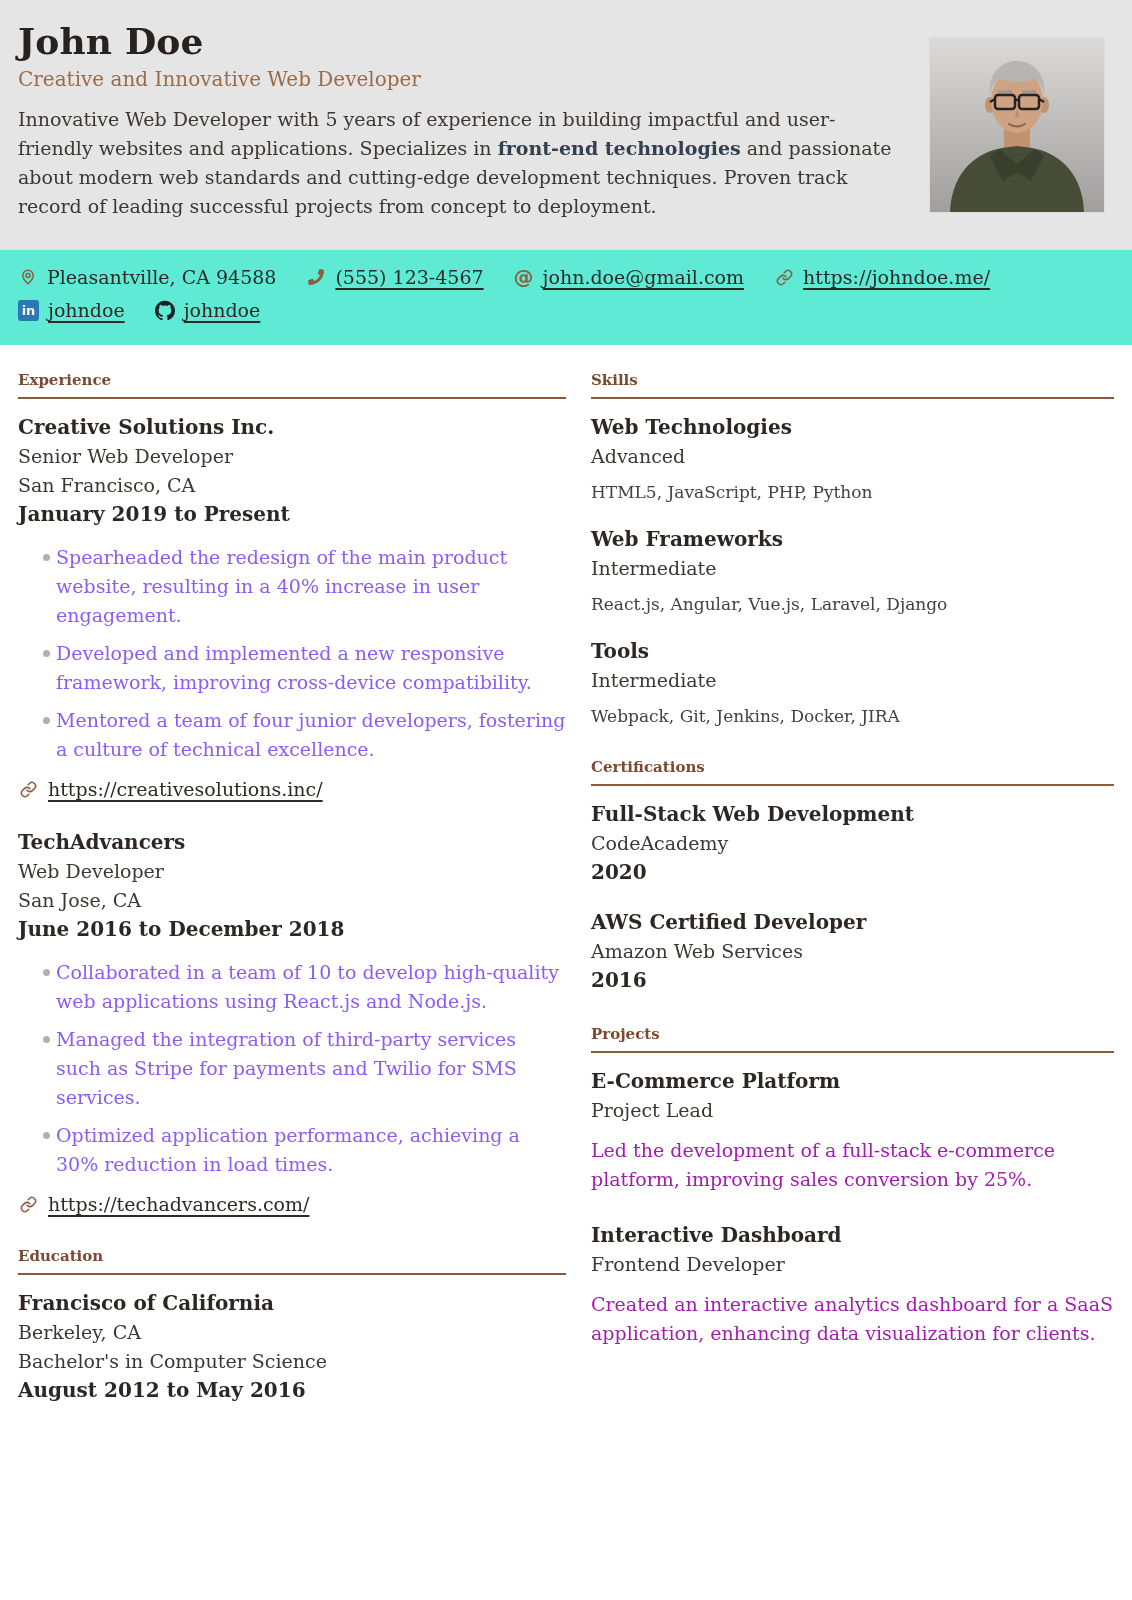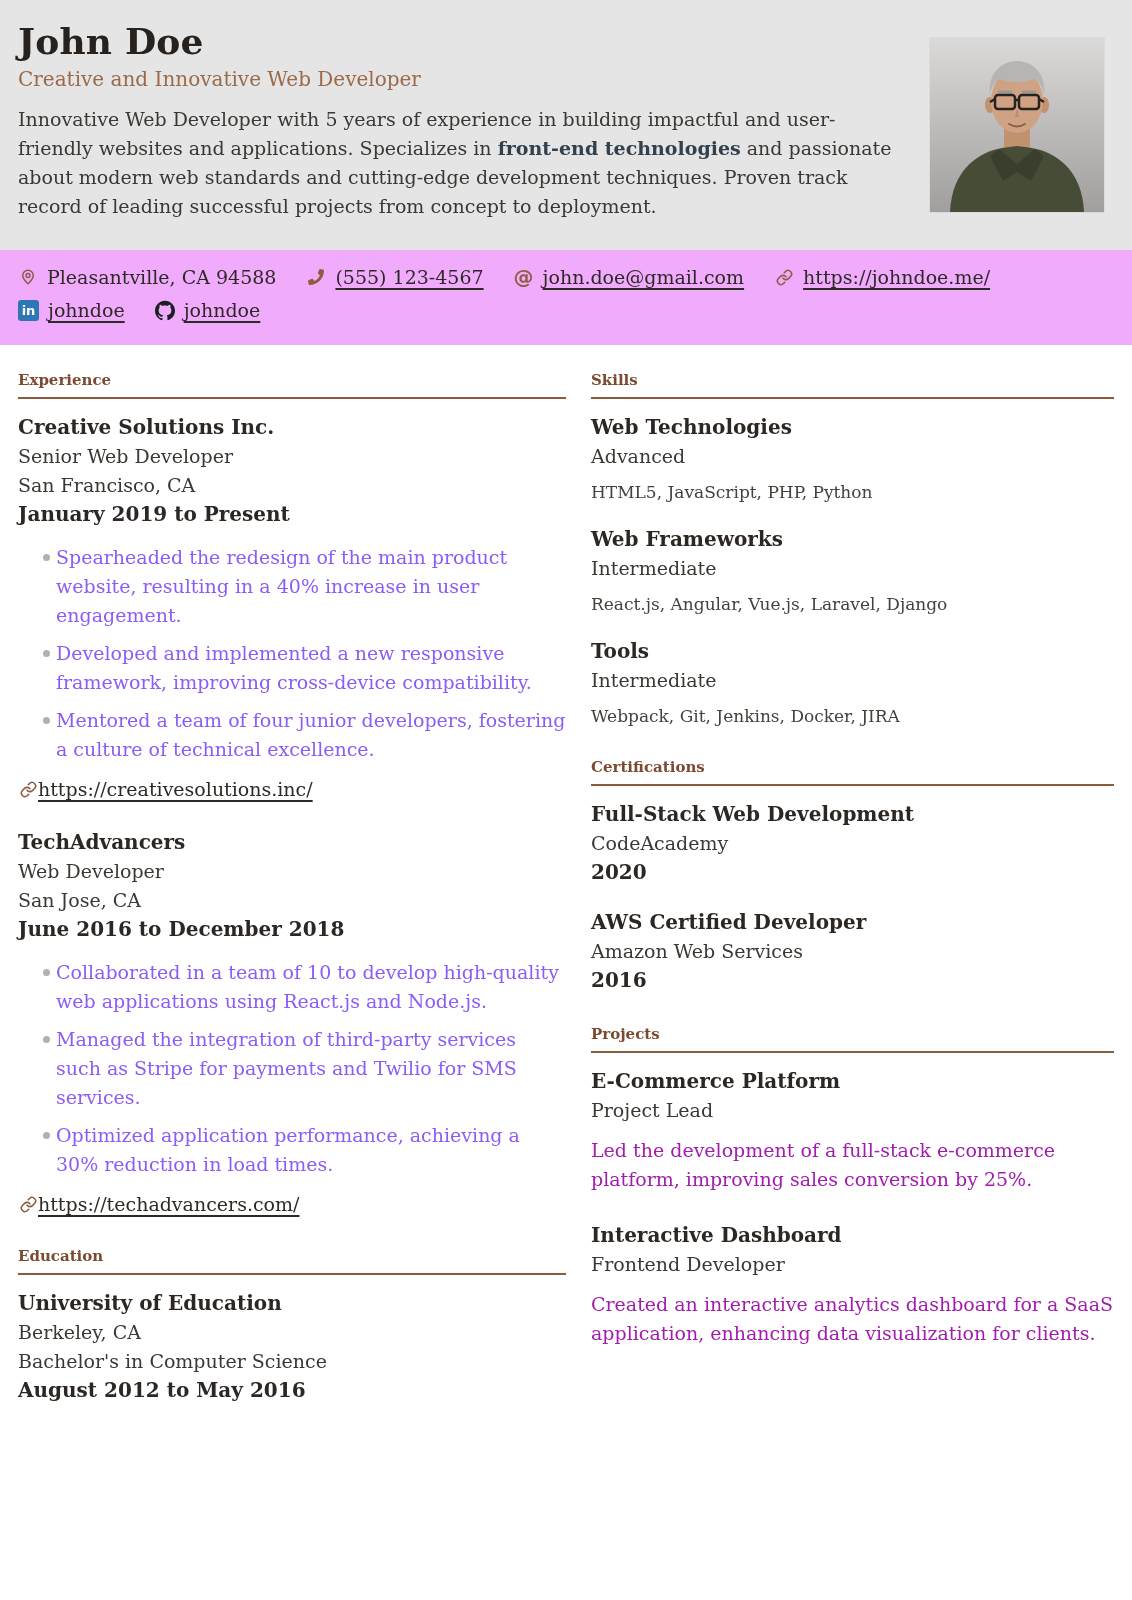--- a/index.html
+++ b/index.html
@@ -36,7 +36,7 @@
 
   
   .contact-bar {
-    background: #f0abfc;
+    background: #5eead4;
     padding: 16px 18px 14px 18px;
     height: 95px;
     display: flex; flex-direction: column; gap: 11px;

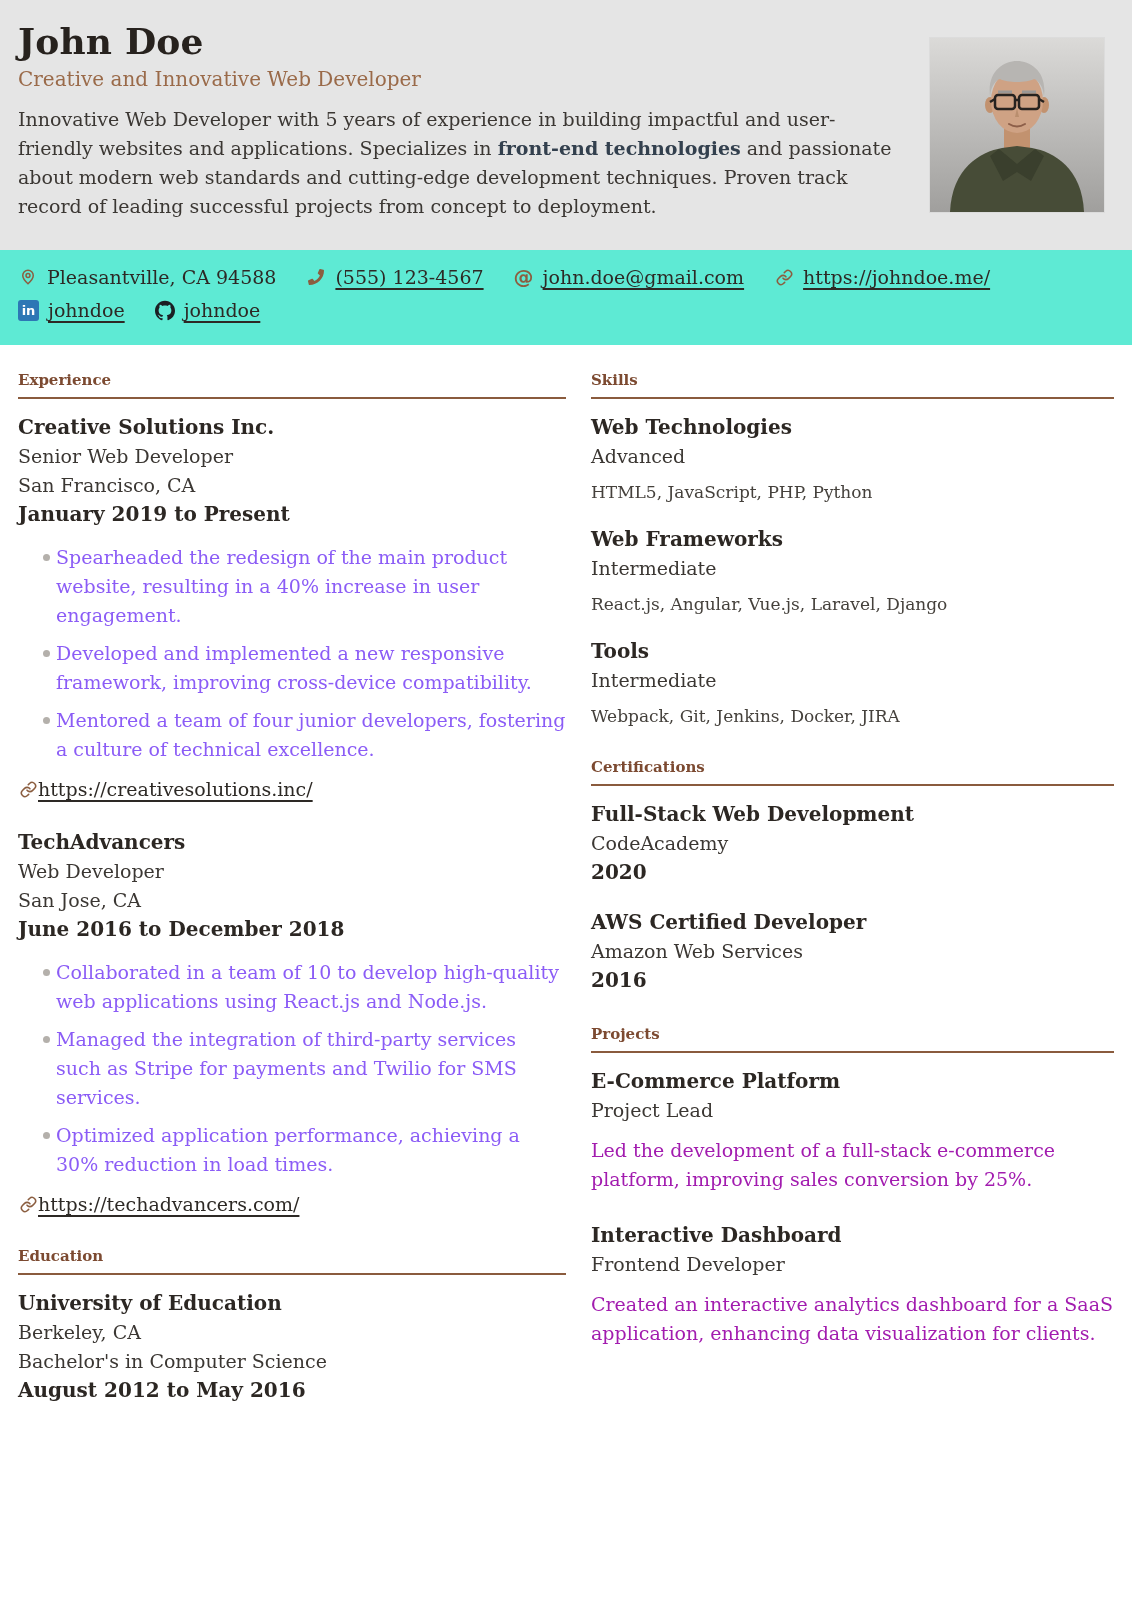--- a/index.html
+++ b/index.html
@@ -79,7 +79,7 @@
     content: ""; position: absolute; left: 25px; top: 11px;
     width: 7px; height: 7px; border-radius: 50%; background: #b4b0ab;
   }
-  .job-link { display: inline-flex; align-items: center; margin: 4px 0 2px 0; font-size: 19px; }
+  .job-link { display: inline-flex; align-items: center; gap: 10px; margin: 4px 0 2px 0; font-size: 19px; }
 
   .skill-item, .cert-item { margin-bottom: 21px; }
   .skill-keywords { margin-top: 9px; font-size: 17px; line-height: 24px; color: #45413c; }

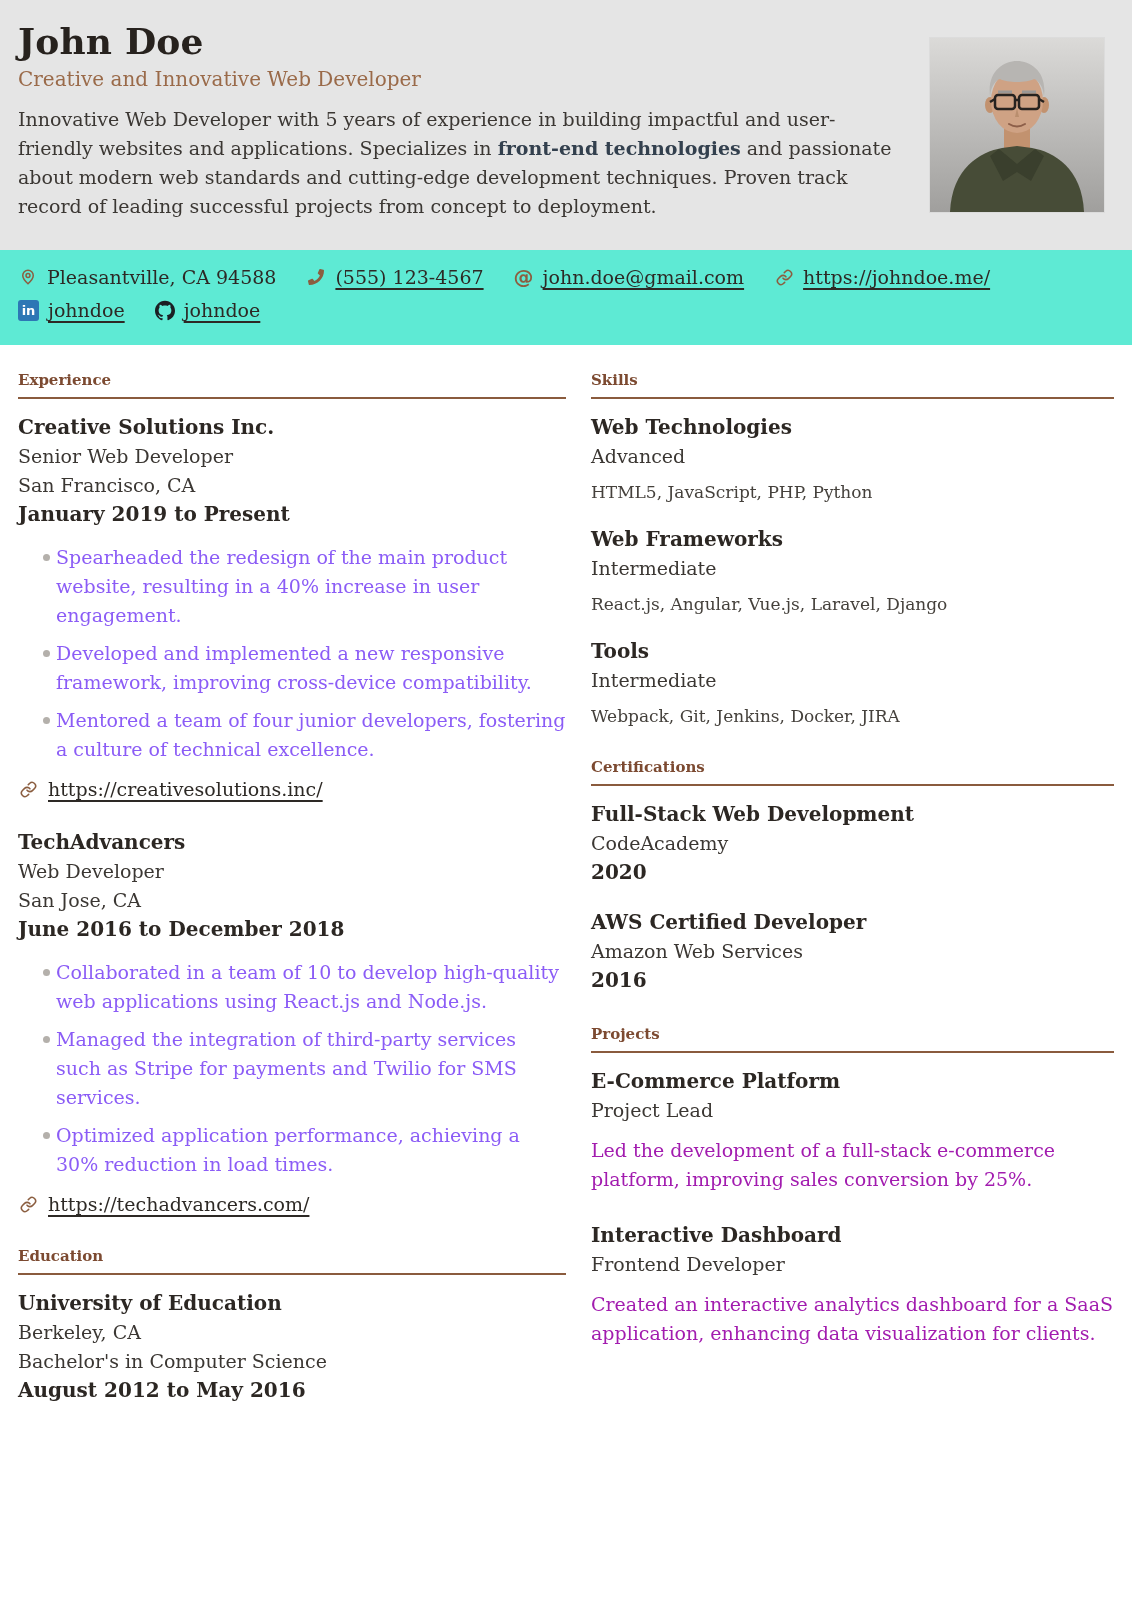--- a/index.html
+++ b/index.html
@@ -235,7 +235,7 @@
       <section class="section">
         <h2 class="section-heading">Education</h2>
         <div class="edu">
-          <div class="line strongline">University of Education</div>
+          <div class="line strongline">Francisco of California</div>
           <div class="line">Berkeley, CA</div>
           <div class="line">Bachelor's in Computer Science</div>
           <div class="line strongline">August 2012 to May 2016</div>

